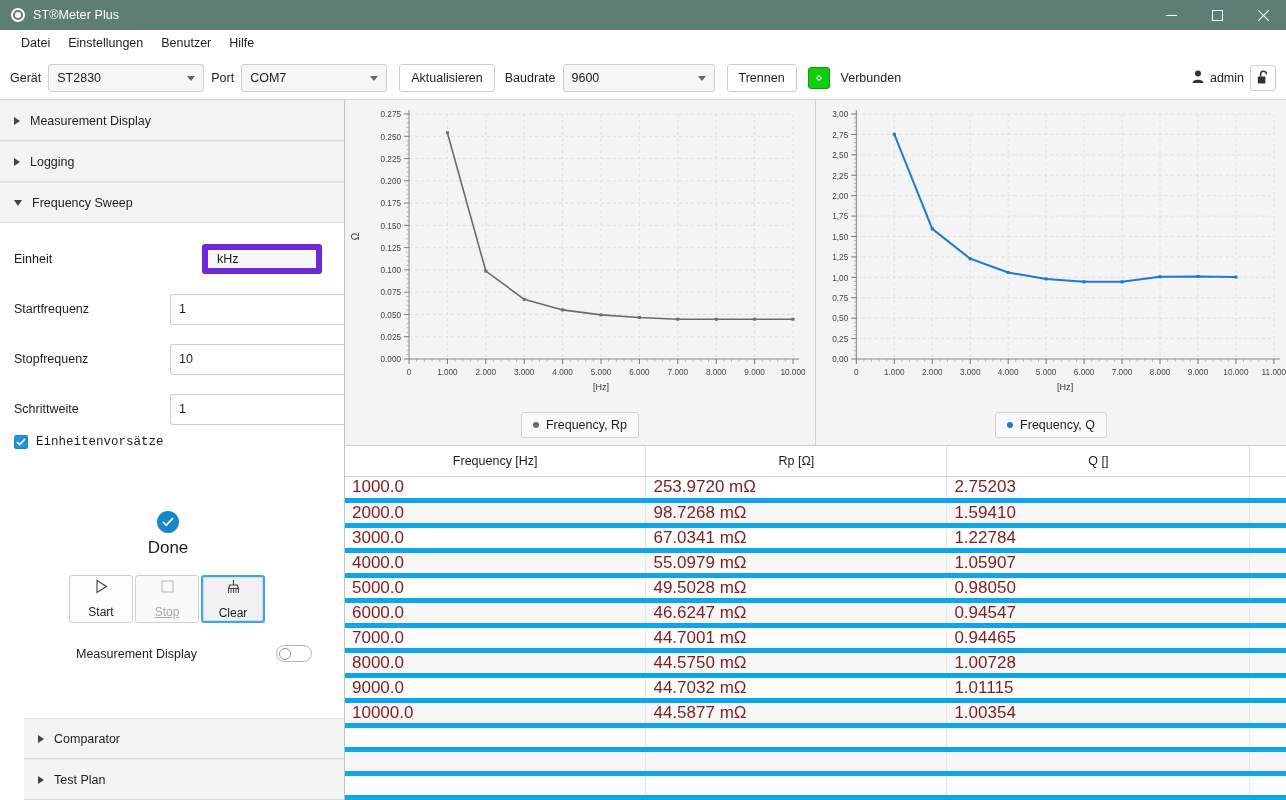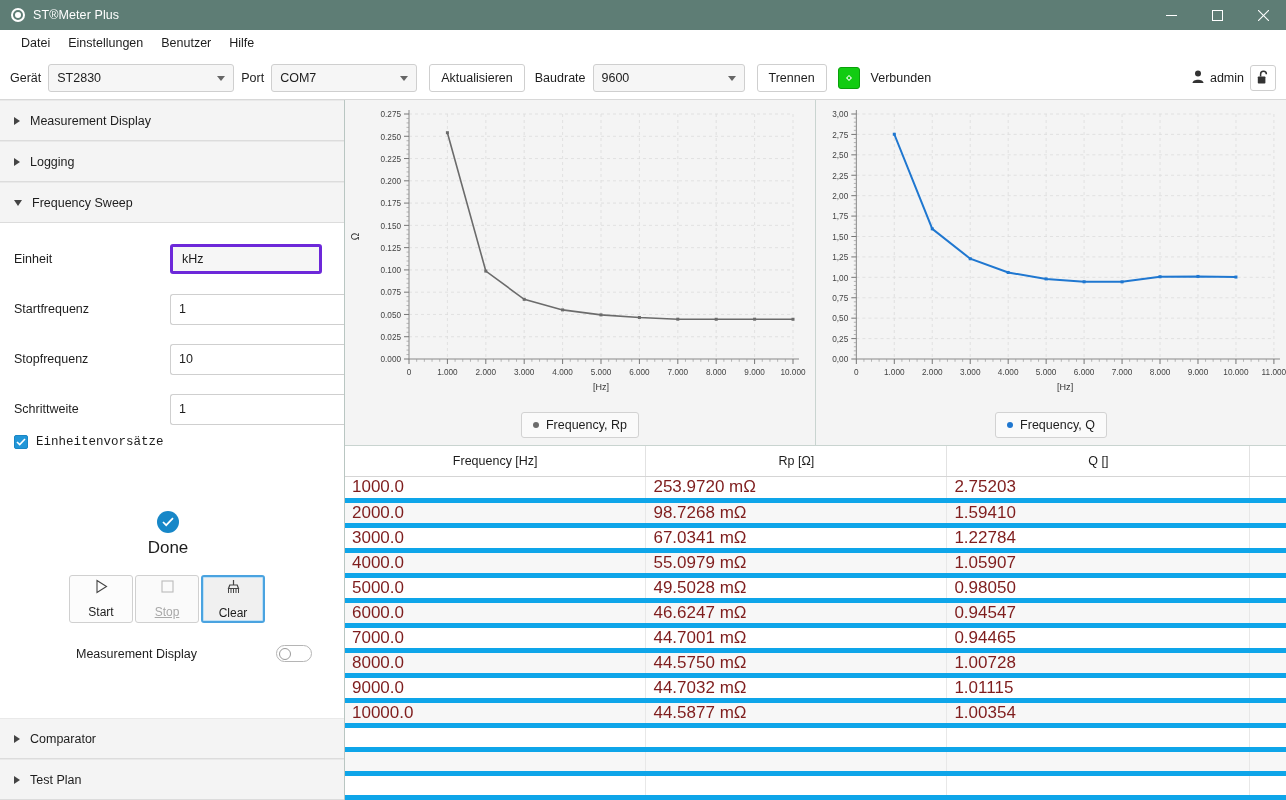--- a/index.html
+++ b/index.html
@@ -59,7 +59,7 @@
     width: 0; height: 0; border-left: 4.5px solid transparent;
     border-right: 4.5px solid transparent; border-top: 5px solid #666;
   }
-  .combo.device { width: 186px; }
+  .combo.device { width: 156px; }
   .combo.port   { width: 146px; }
   .combo.baud   { width: 152px; }
   .btn-plain {

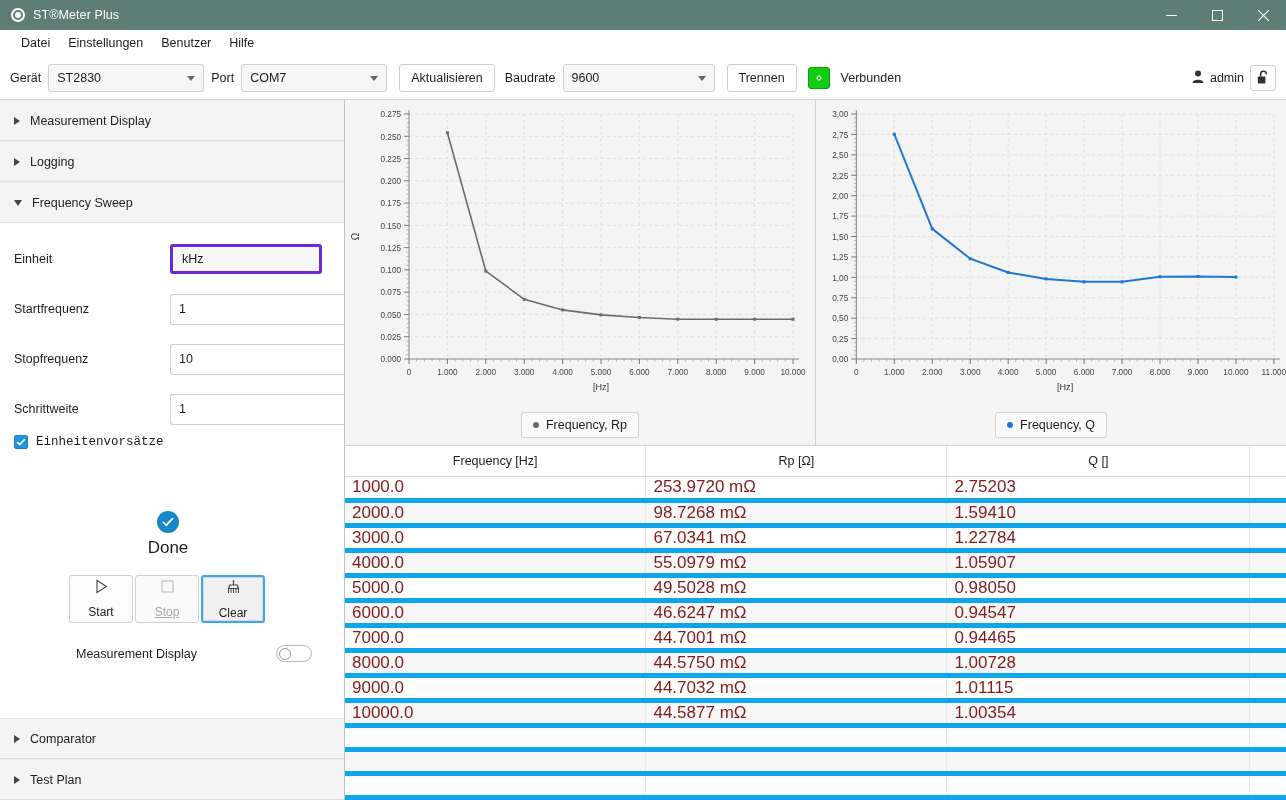--- a/index.html
+++ b/index.html
@@ -110,7 +110,7 @@
   .frow { display: flex; align-items: center; height: 32px; margin-bottom: 18px; }
   .frow .flabel { font-size: 12.5px; color: #1d1d1d; flex: 1; }
   .sel-unit {
-    width: 152px; height: 30px; background: #f6f6f6; border: 3px solid #6d28d9;
+    width: 120px; height: 30px; background: #f6f6f6; border: 6px solid #6d28d9;
     border-radius: 3px; display: flex; align-items: center; padding: 0 9px;
     font-size: 12.5px; color: #1d1d1d; position: relative;
   }

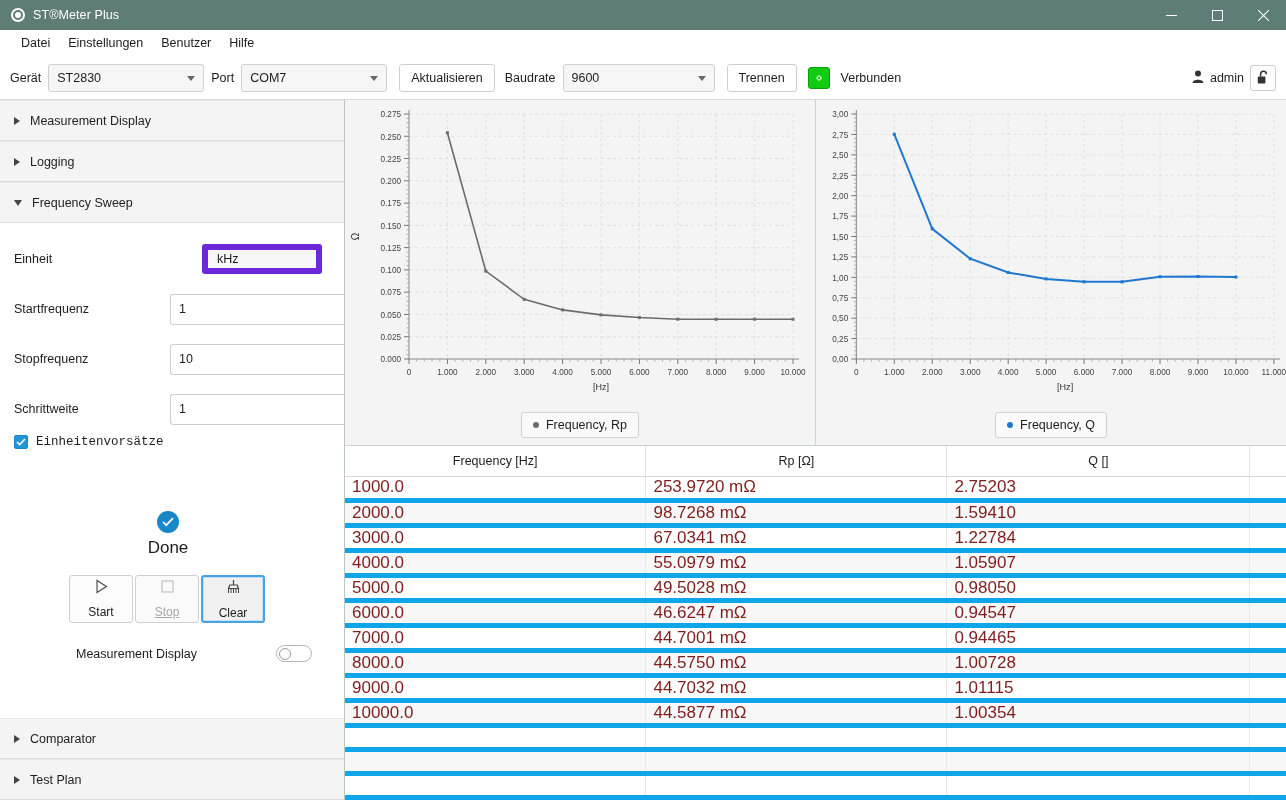--- a/index.html
+++ b/index.html
@@ -157,7 +157,7 @@
     position: absolute; left: 2px; top: 1.5px; width: 12px; height: 12px;
     border-radius: 50%; background: #ffffff; border: 1px solid #9a9a9a;
   }
-  .sb-bottom { margin-top: auto; }
+  .sb-bottom { margin-top: auto; padding-left: 24px; }
 
   
   .rightpane { flex: 1; display: flex; flex-direction: column; min-width: 0; background: #fff; }

